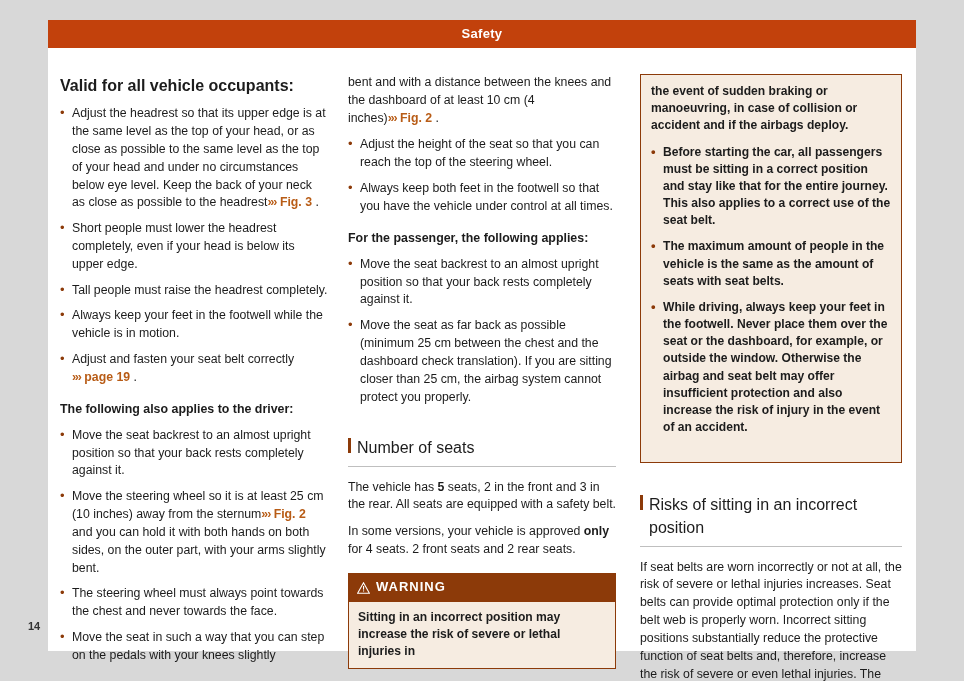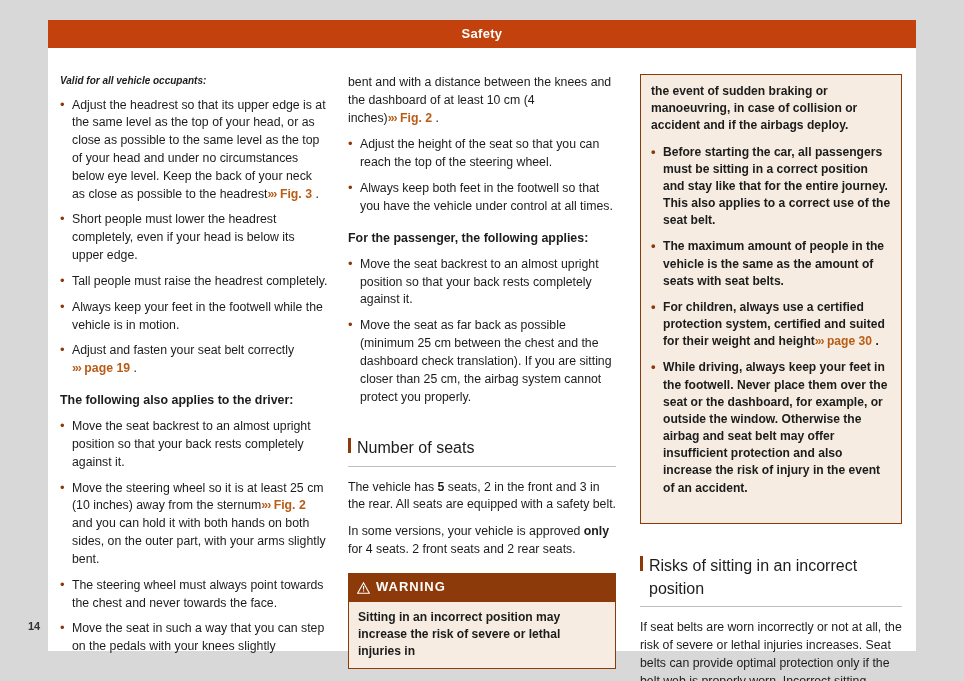--- a/index.html
+++ b/index.html
@@ -67,8 +67,7 @@
   .hd {
     font-weight: bold;
     margin: 0 0 8px 0;
-    font-size: 10px;
-    font-style: italic;
+    font-size: 16px;
   }
   .hd2 {
     font-weight: bold;

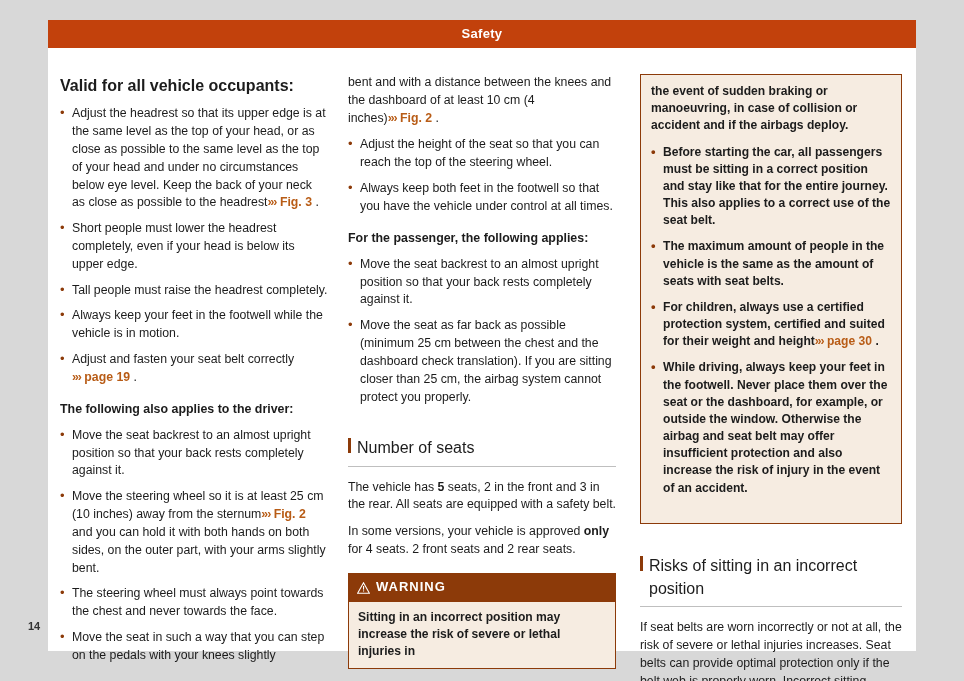--- a/index.html
+++ b/index.html
@@ -261,9 +261,6 @@
         <p>the event of sudden braking or manoeuvring, in case of collision or accident and if the airbags deploy.</p>
         <p class="bullet">Before starting the car, all passengers must be sitting in a correct position and stay like that for the entire journey. This also applies to a correct use of the seat belt.</p>
         <p class="bullet">The maximum amount of people in the vehicle is the same as the amount of seats with seat belts.</p>
-        <p class="bullet">
-          <span>For children, always use a certified protection system, certified and suited for their weight and height</span><span class="arrows">»›</span>&nbsp;<span class="ref">page 30</span> .
-        </p>
         <p class="bullet">While driving, always keep your feet in the footwell. Never place them over the seat or the dashboard, for example, or outside the window. Otherwise the airbag and seat belt may offer insufficient protection and also increase the risk of injury in the event of an accident.</p>
       </div>
 

